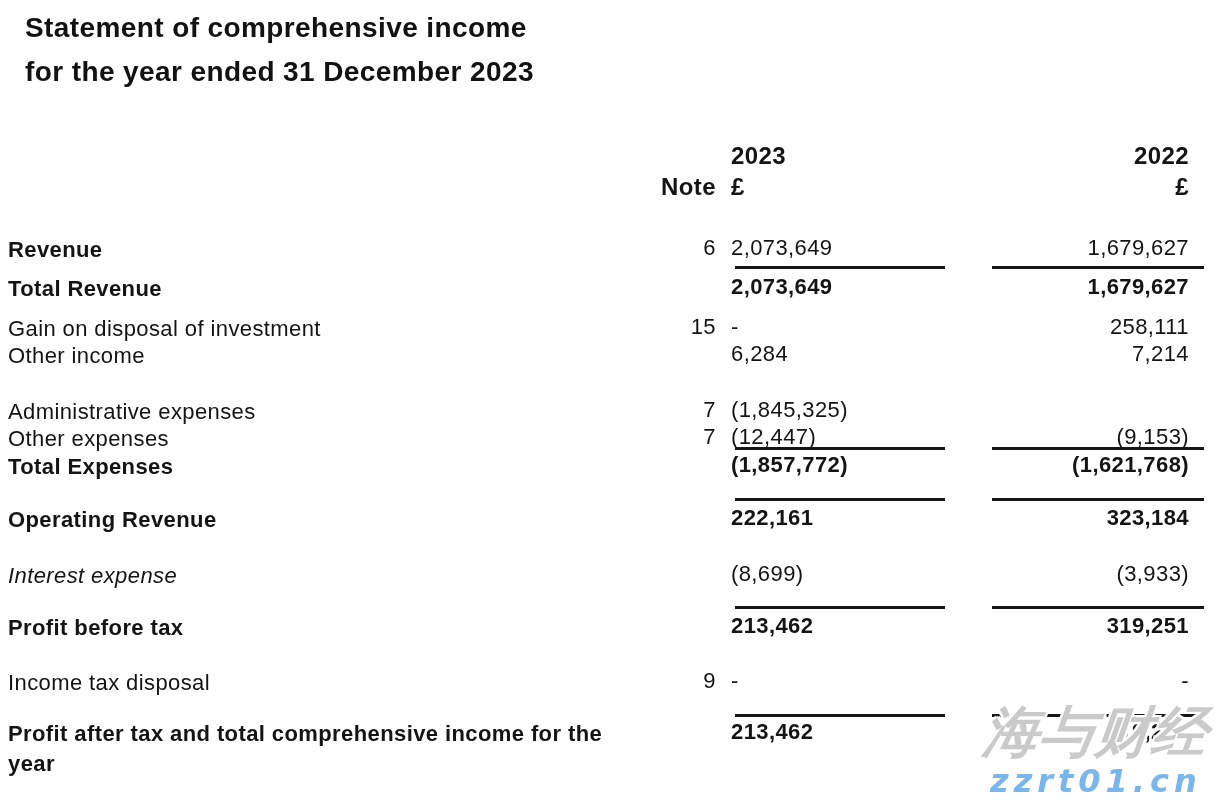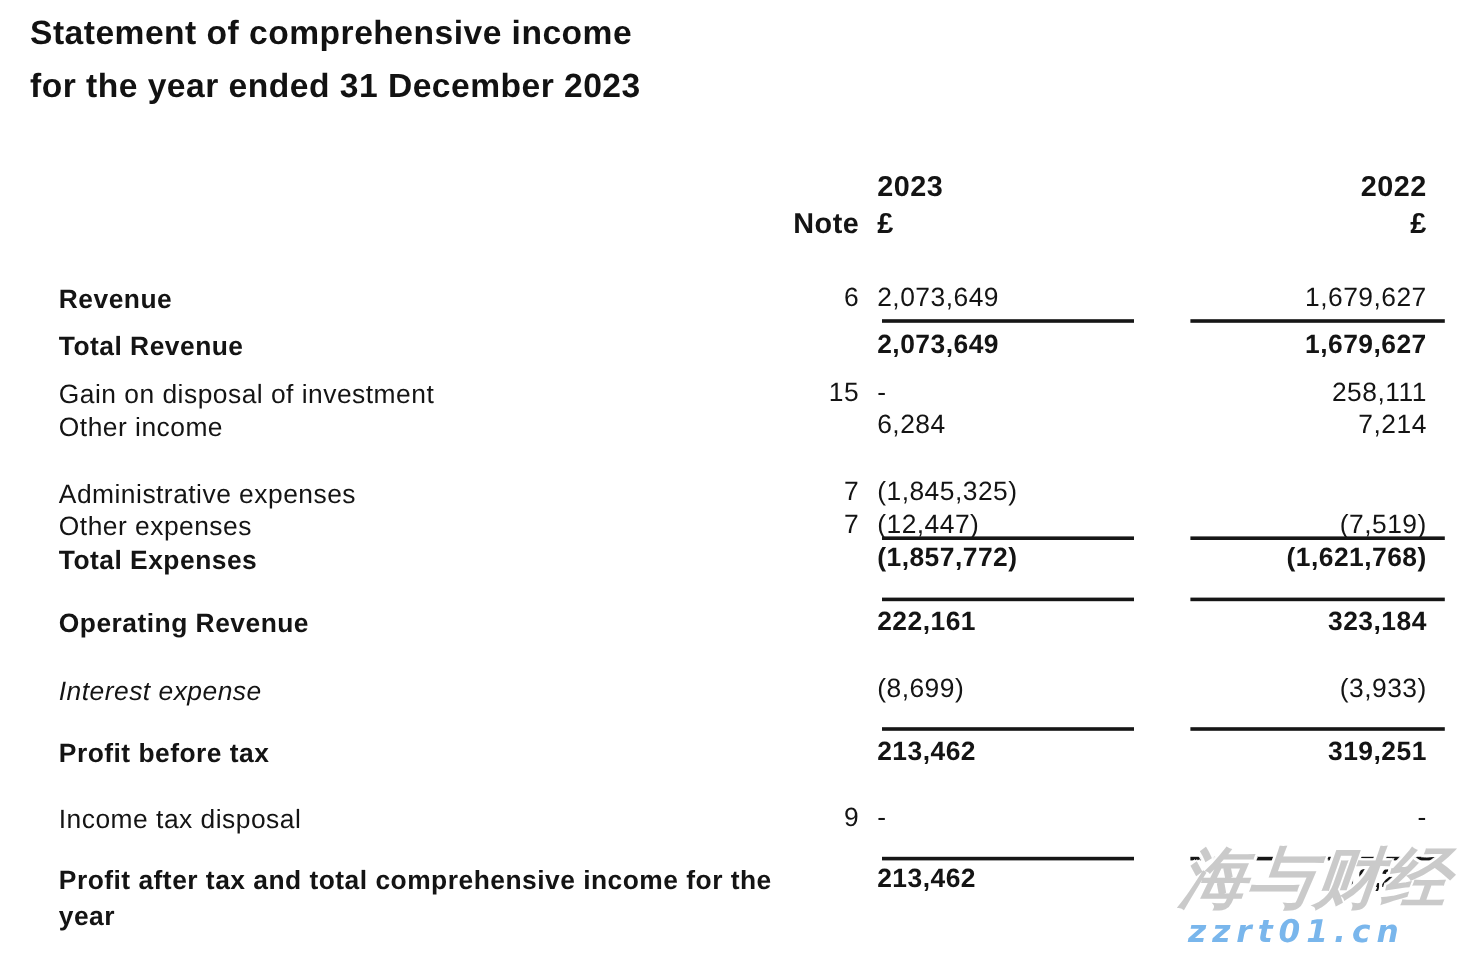--- a/index.html
+++ b/index.html
@@ -31,7 +31,7 @@
     letter-spacing: 0.4px;
     white-space: nowrap;
   }
-  .cell-label { position: absolute; left: 8px; width: 612px; white-space: normal; line-height: 30px; margin-left: 41px; }
+  .cell-label { position: absolute; left: 8px; width: 612px; white-space: normal; line-height: 30px; }
   .cell-note  { position: absolute; left: 616px; width: 100px; text-align: right; }
   .cell-v1    { position: absolute; left: 731px; width: 200px; text-align: left; }
   .cell-v2    { position: absolute; left: 988px; width: 201px; text-align: right; }

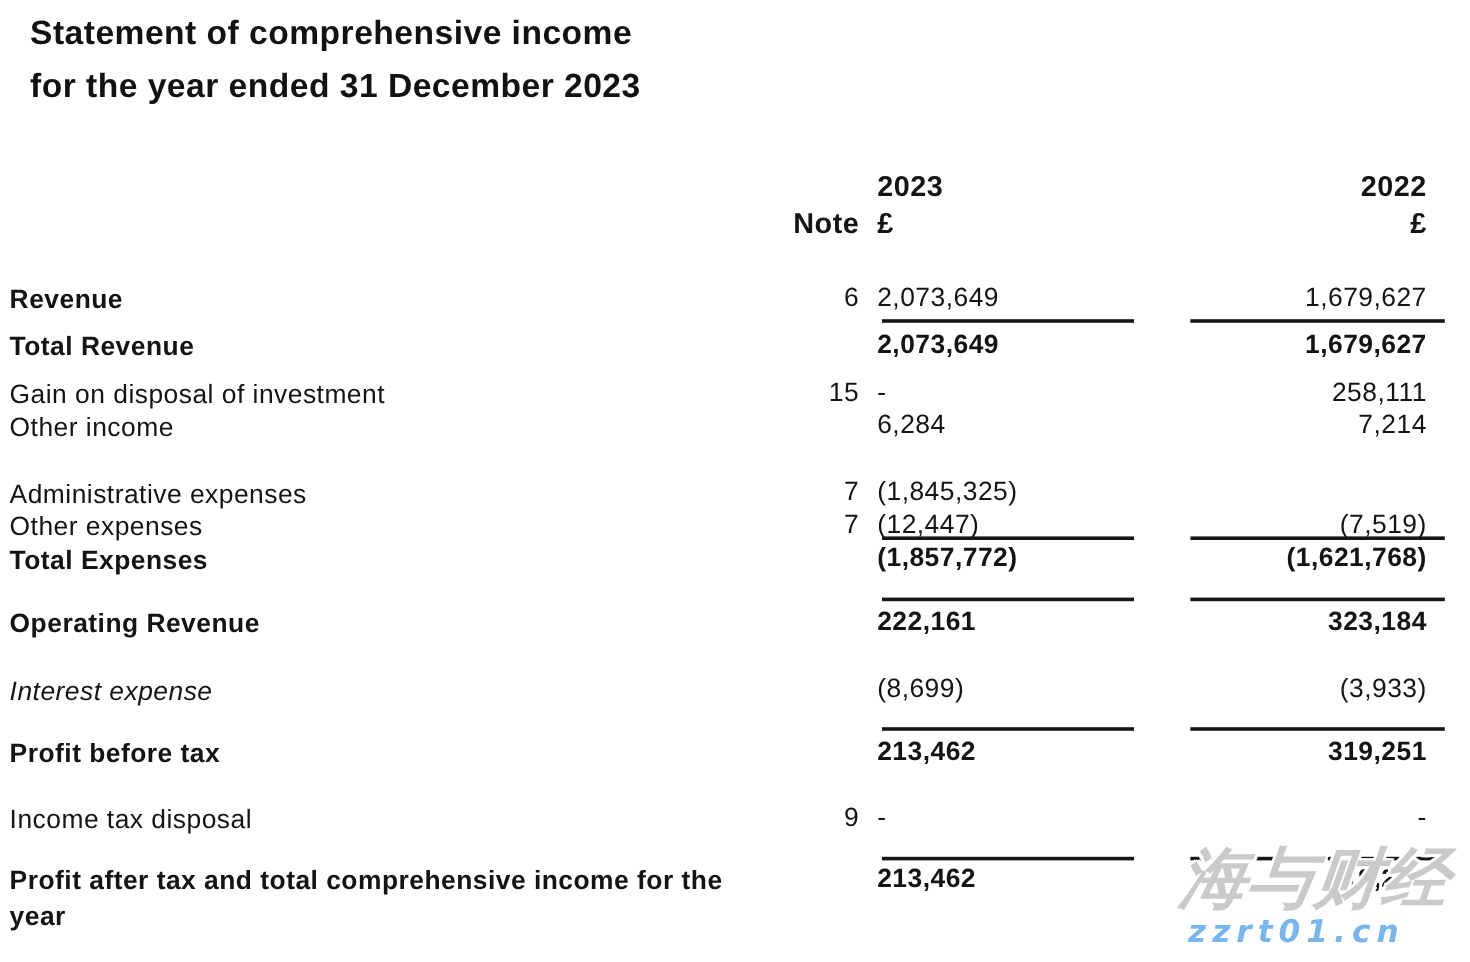--- a/index.html
+++ b/index.html
@@ -135,7 +135,7 @@
       <span class="cell-label">Other expenses</span>
       <span class="cell-note">7</span>
       <span class="cell-v1">(12,447)</span>
-      <span class="cell-v2">(7,519)</span>
+      <span class="cell-v2">(9,153)</span>
     </div>
     <div class="rule rule-v1" style="top:447px"></div>
     <div class="rule rule-v2" style="top:447px"></div>

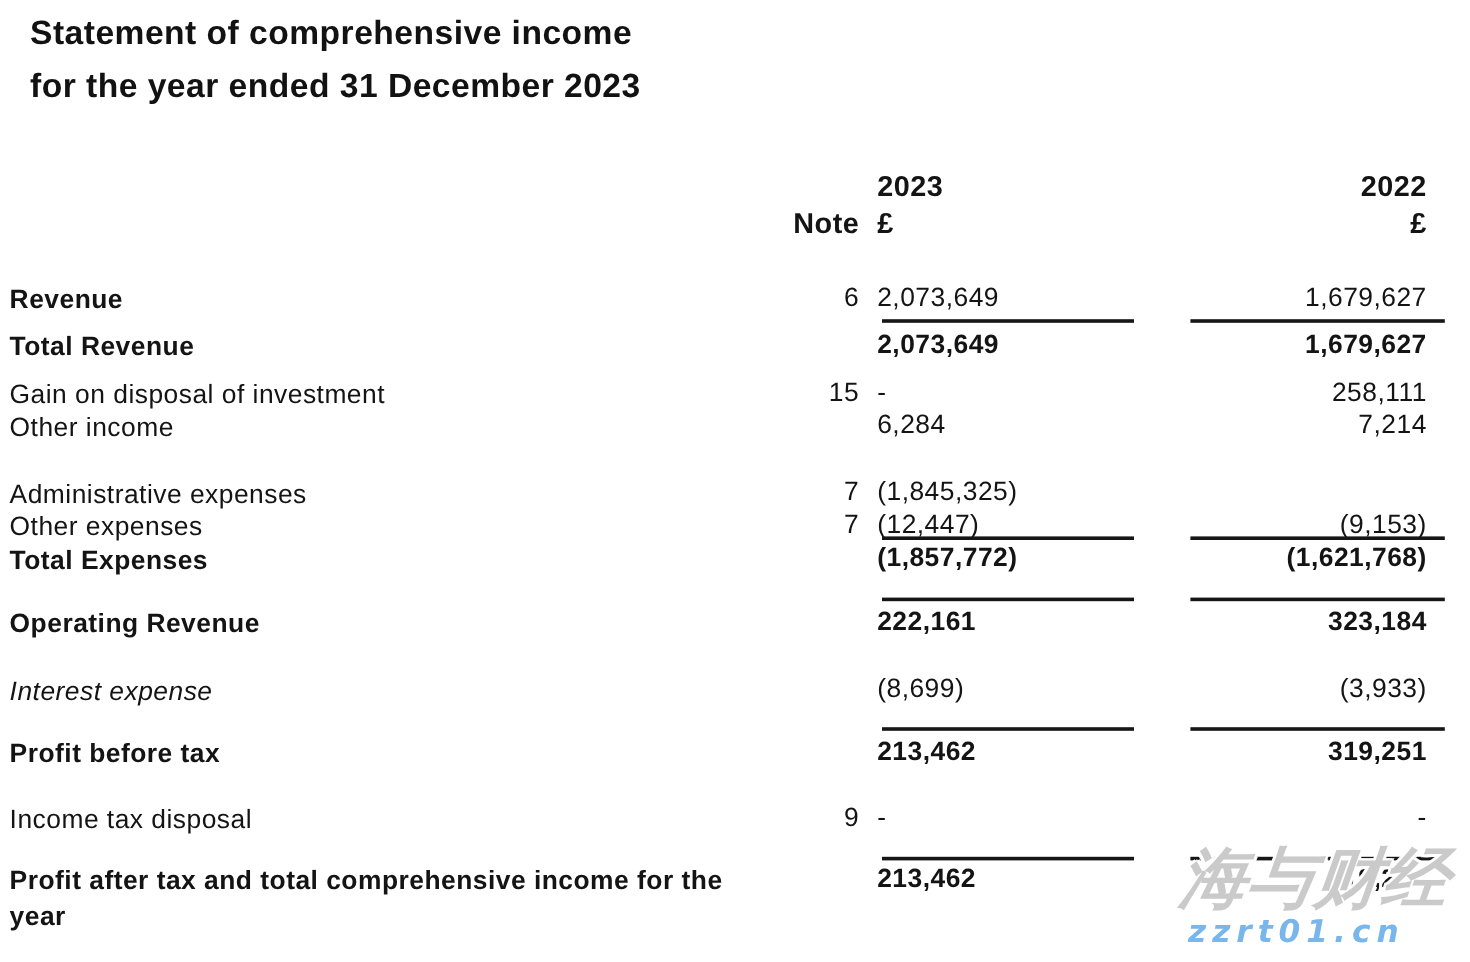--- a/index.html
+++ b/index.html
@@ -64,7 +64,7 @@
     left: 990px;
     top: 762px;
     z-index: 3;
-    font-size: 26px;
+    font-size: 32px;
     font-weight: bold;
     font-style: italic;
     letter-spacing: 5px;

